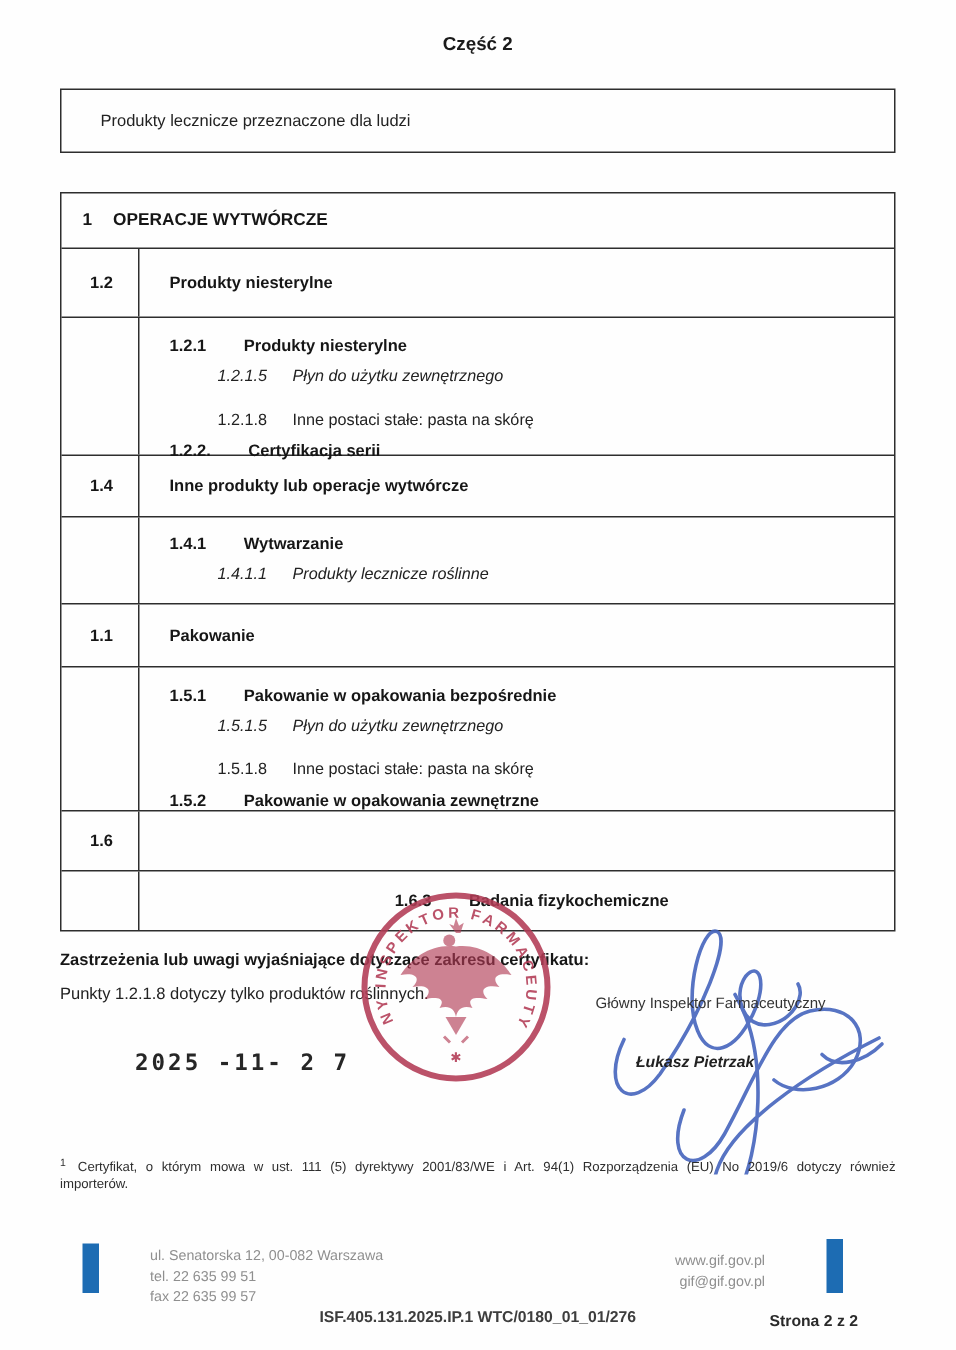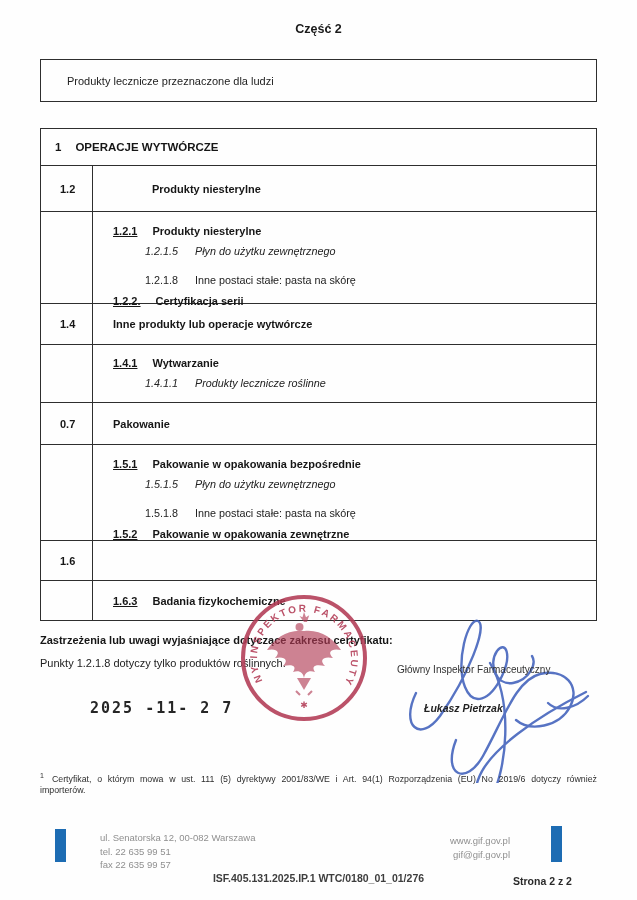--- a/index.html
+++ b/index.html
@@ -55,7 +55,7 @@
     padding-left: 20px;
     font-weight: 700; font-size: 11px; color: #161616;
   }
-  .row-simple-a { height: 46px; gap: 39px; }
+  .row-simple-a { height: 46px; }
   .row-block-b  { height: 92px; }
   .row-simple-c { height: 41px; }
   .row-block-d  { height: 58px; }

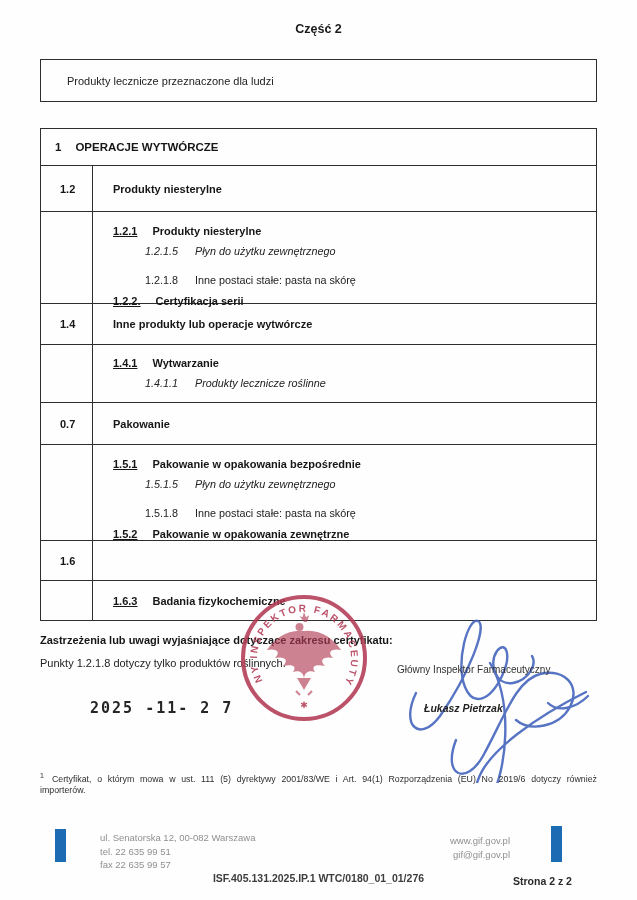--- a/index.html
+++ b/index.html
@@ -66,7 +66,7 @@
 
   .block { padding: 13px 0 0 20px; font-size: 11px; }
   .line-heading { font-weight: 700; color: #161616; }
-  .line-heading .code { display: inline-block; margin-right: 15px; text-decoration: underline; }
+  .line-heading .code { display: inline-block; margin-right: 25px; }
   .line-sub { font-weight: 400; color: #222; padding-left: 32px; margin-top: 17px; font-size: 10.8px; }
   .line-sub .code { display: inline-block; width: 50px; }
   .line-heading + .line-sub { margin-top: 8px; font-style: italic; }

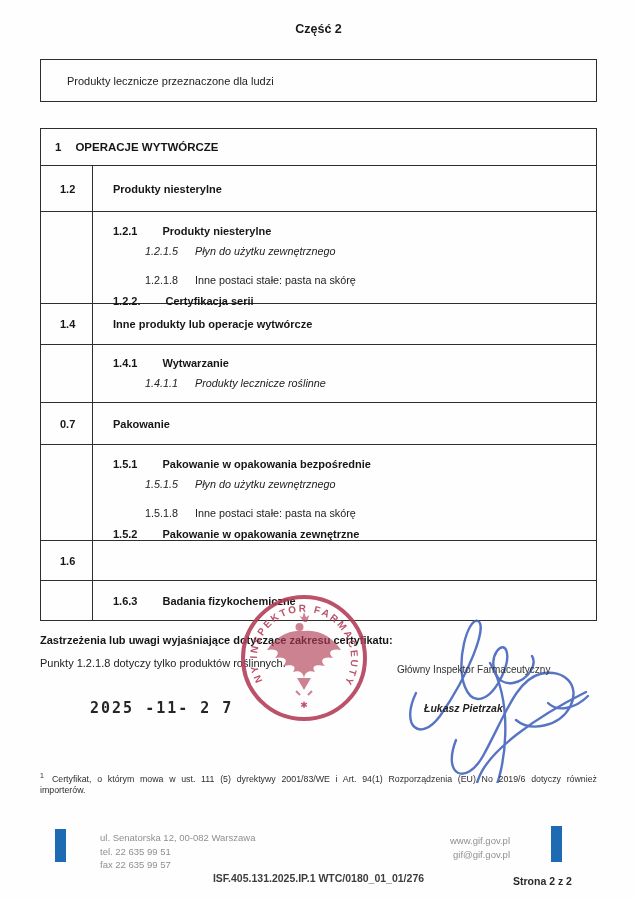--- a/index.html
+++ b/index.html
@@ -198,7 +198,7 @@
   </div>
 
   <div class="t-row row-simple-e">
-    <div class="num-cell">0.7</div>
+    <div class="num-cell">1.1</div>
     <div class="content-cell title-cell">Pakowanie</div>
   </div>
 

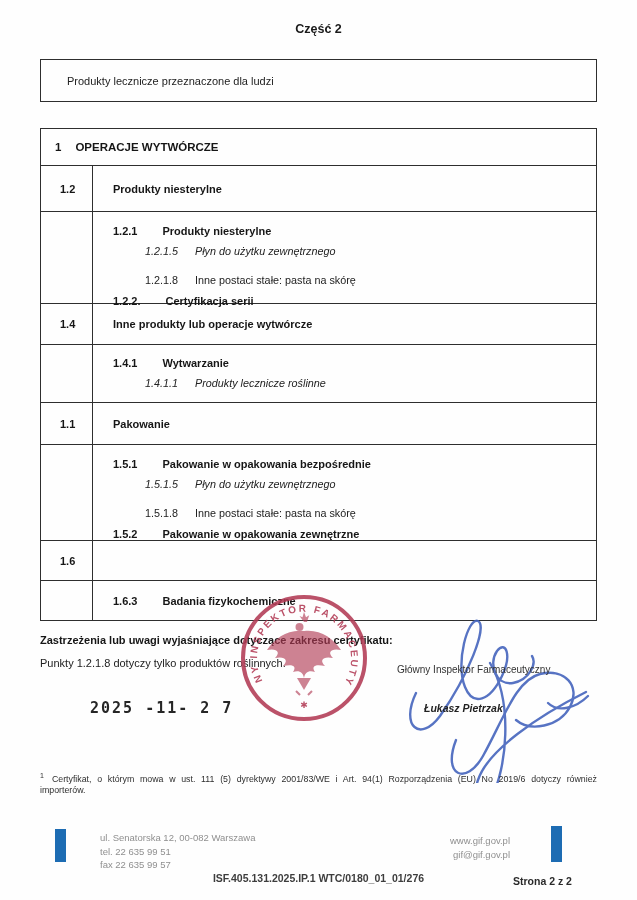--- a/index.html
+++ b/index.html
@@ -229,7 +229,7 @@
   <div class="t-row row-block-h">
     <div class="num-cell"></div>
     <div class="content-cell">
-      <div class="block" style="padding-left:20px;">
+      <div class="block" style="padding-left:20px;justify-content:center;">
         <div class="line-heading">
           <span class="code">1.6.3</span><span>Badania fizykochemiczne</span>
         </div>

